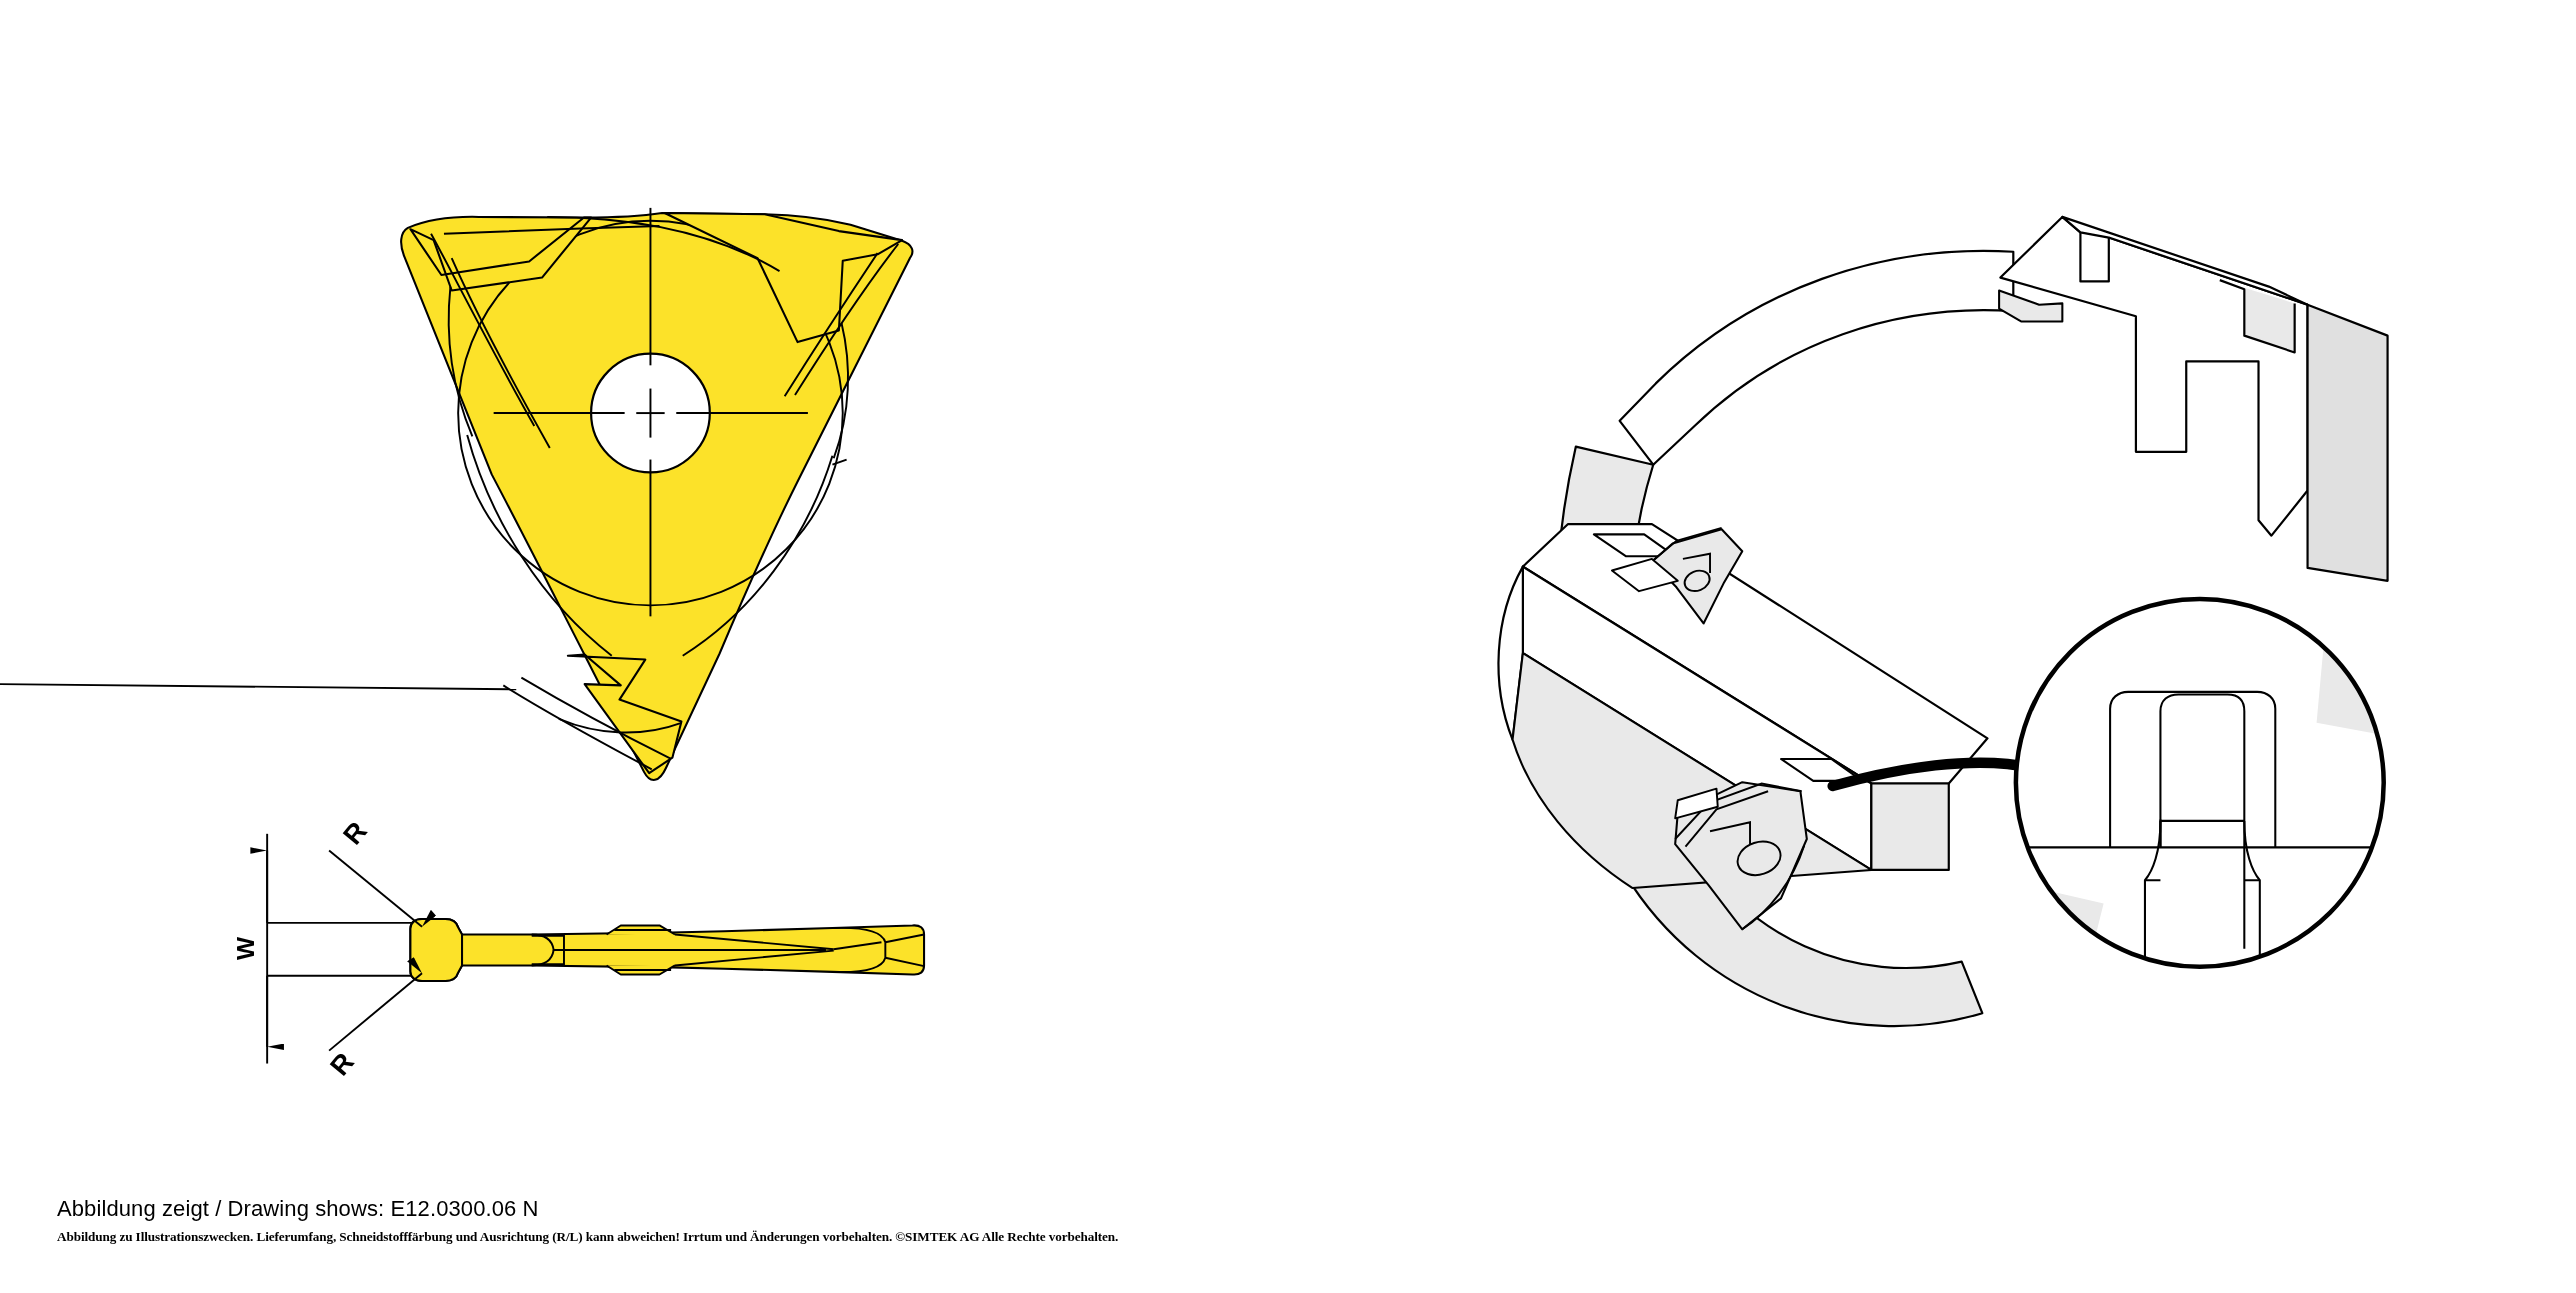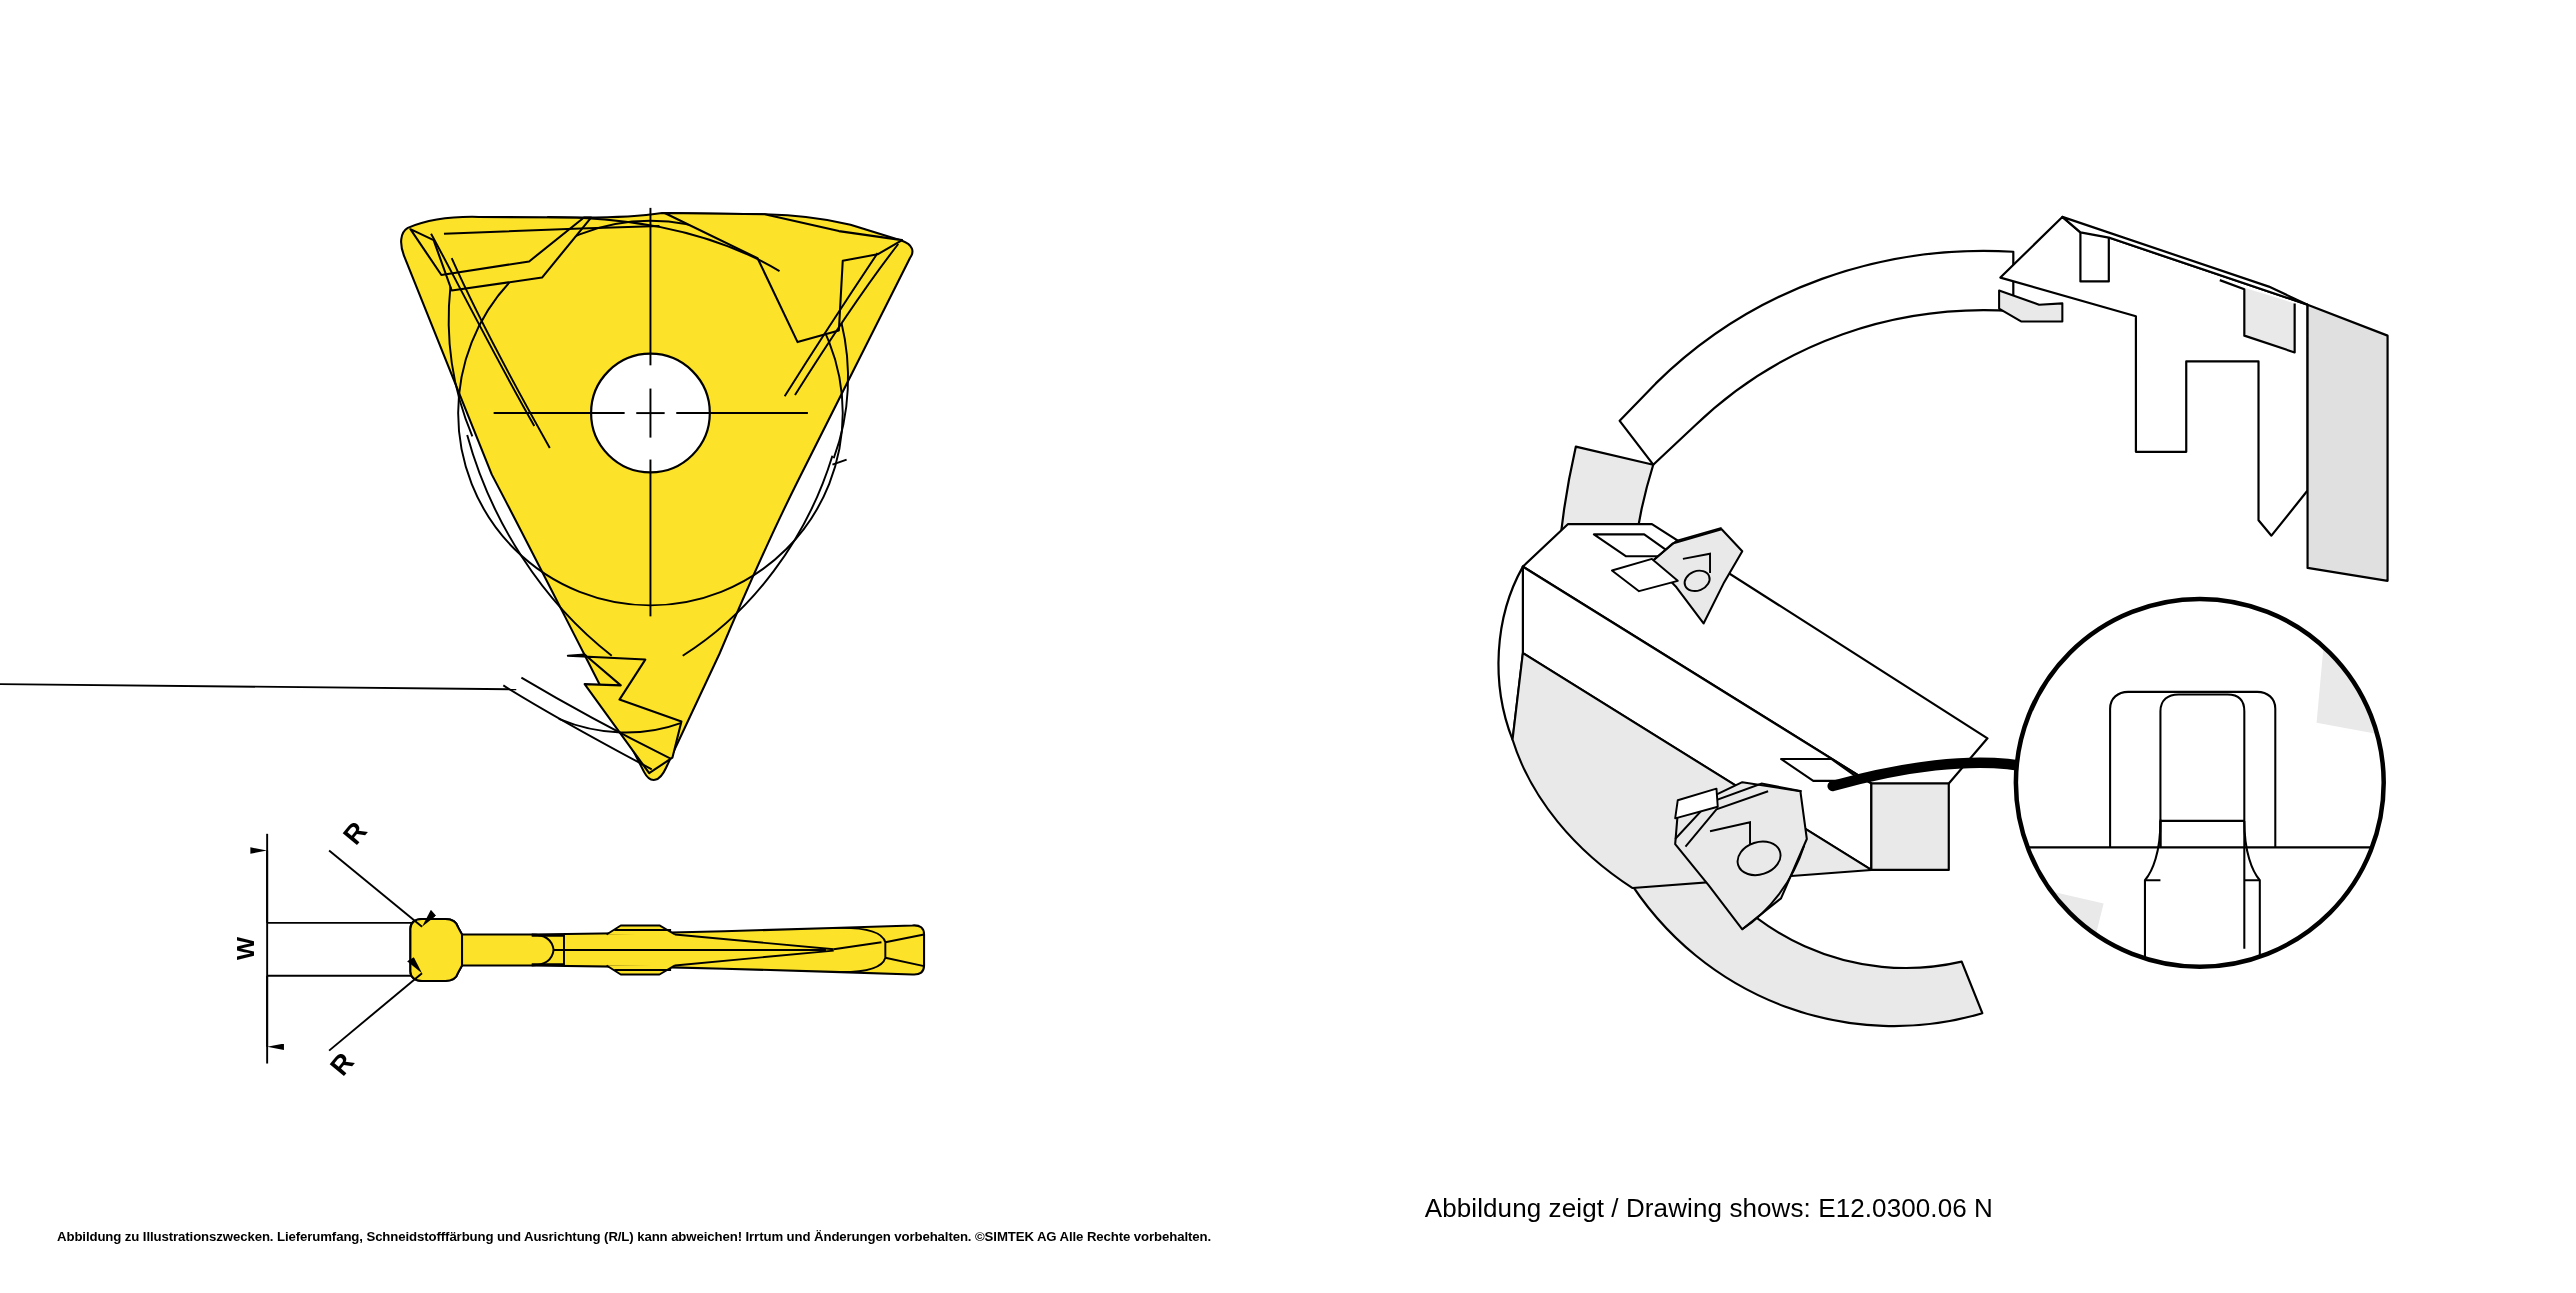--- a/index.html
+++ b/index.html
@@ -45,13 +45,12 @@
   }
   .foot-title {
     font-family: "Liberation Sans", sans-serif;
-    font-size: 26px;
+    font-size: 22px;
     font-weight: 400;
     line-height: 27px;
     letter-spacing: 0.1px;
     color: #000;
     white-space: nowrap;
-    text-align: right;
   }
   .foot-small {
     font-family: Liberation Sans, sans-serif;

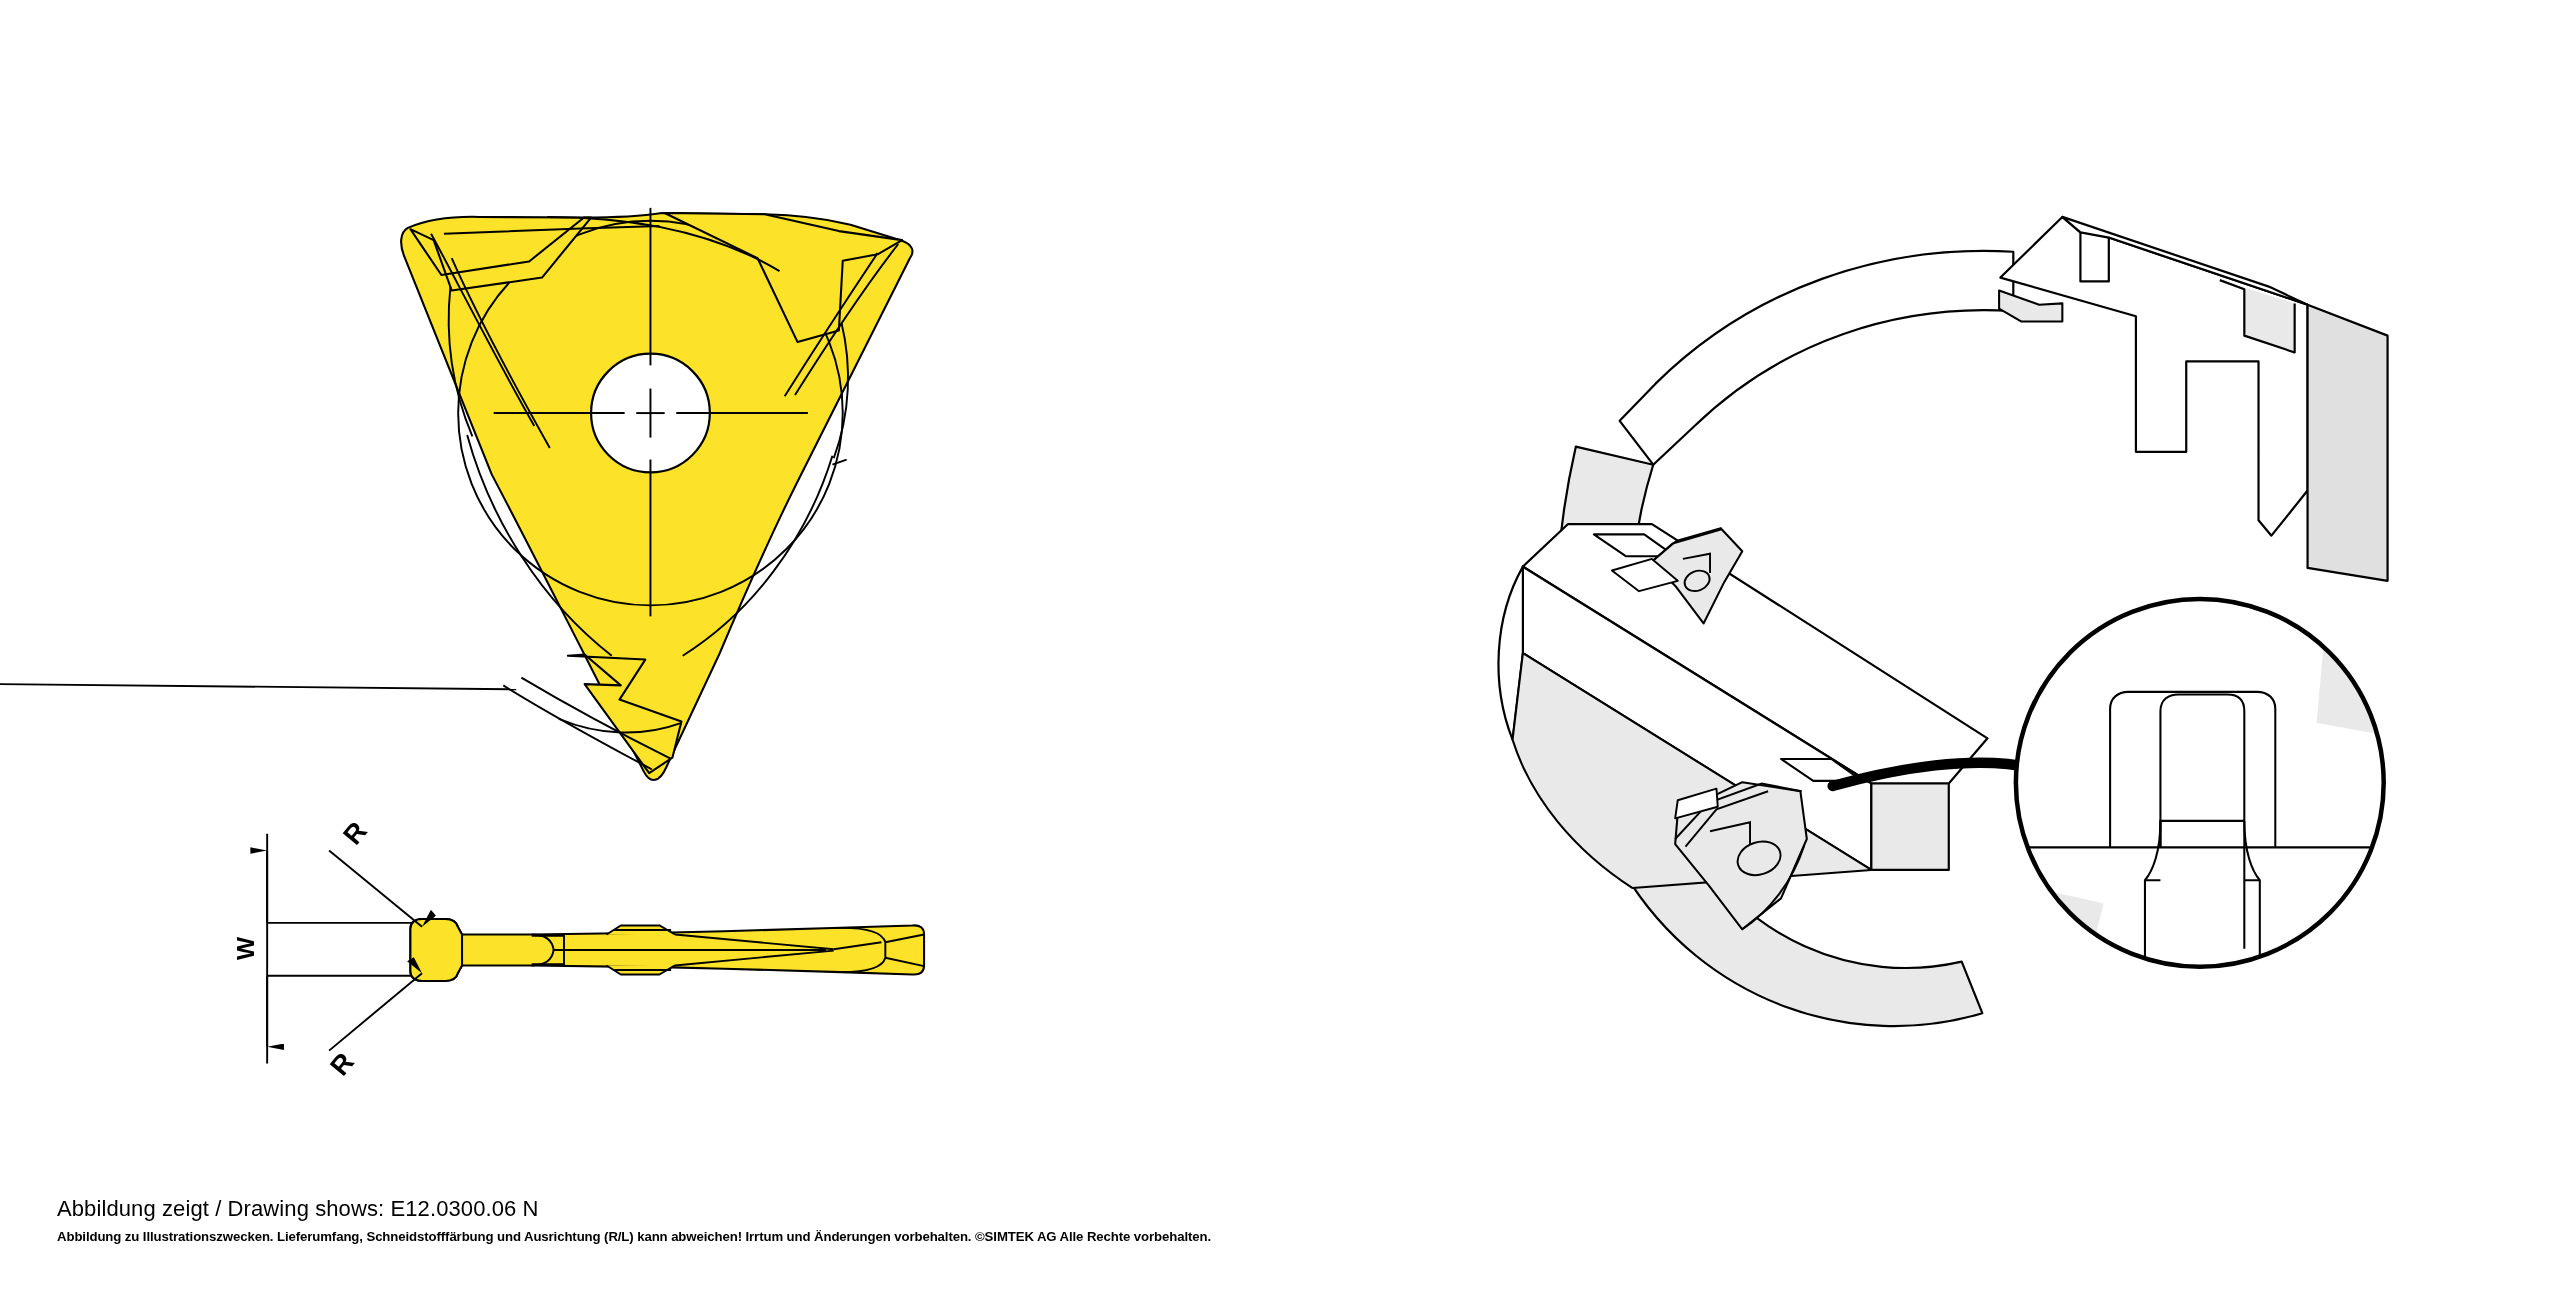--- a/index.html
+++ b/index.html
@@ -53,7 +53,7 @@
     white-space: nowrap;
   }
   .foot-small {
-    font-family: Liberation Sans, sans-serif;
+    font-family: Liberation Serif, serif;
     font-size: 13.2px;
     font-weight: 700;
     line-height: 20px;

